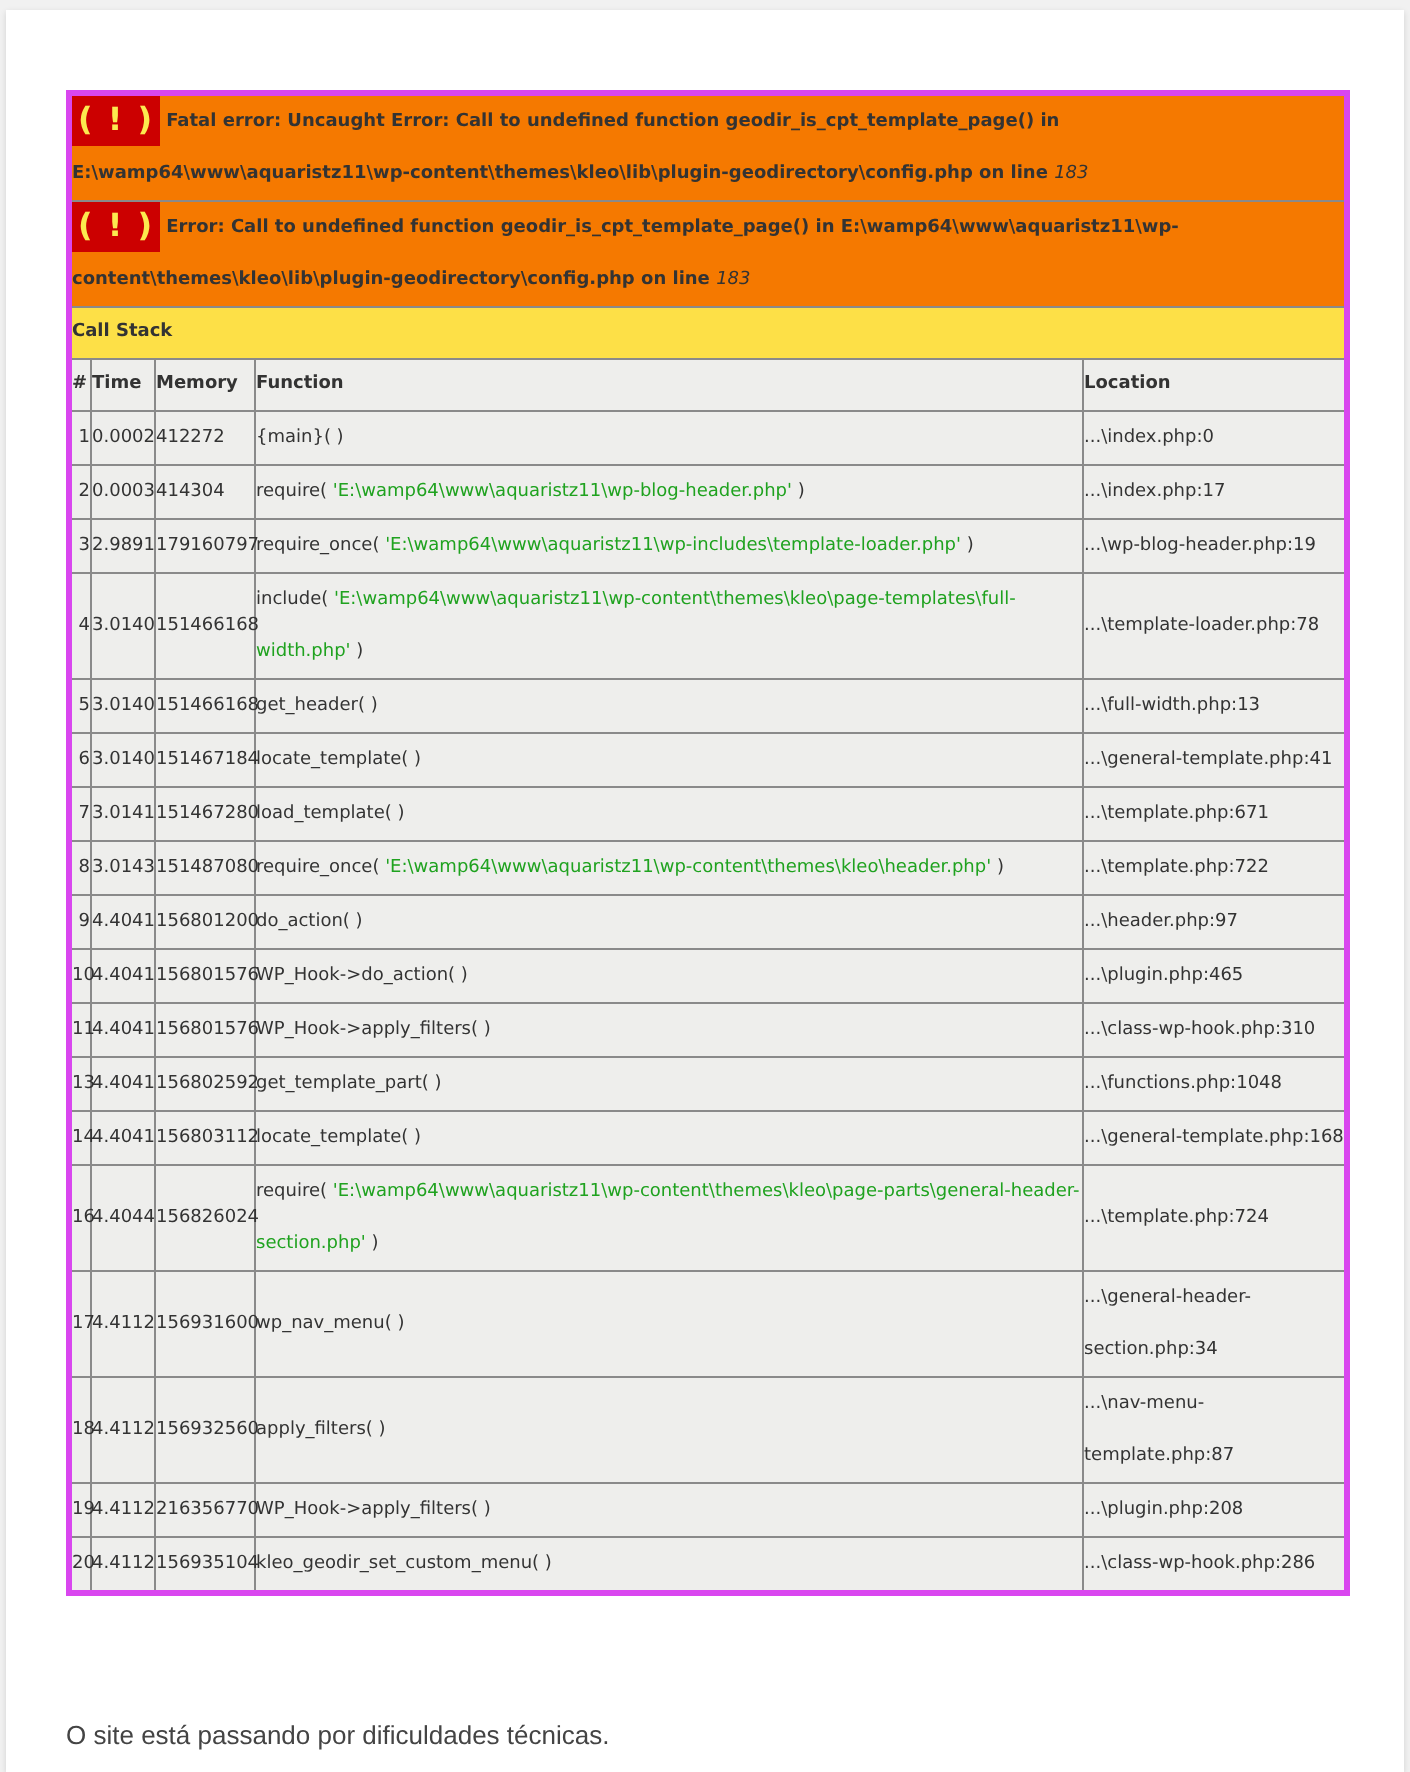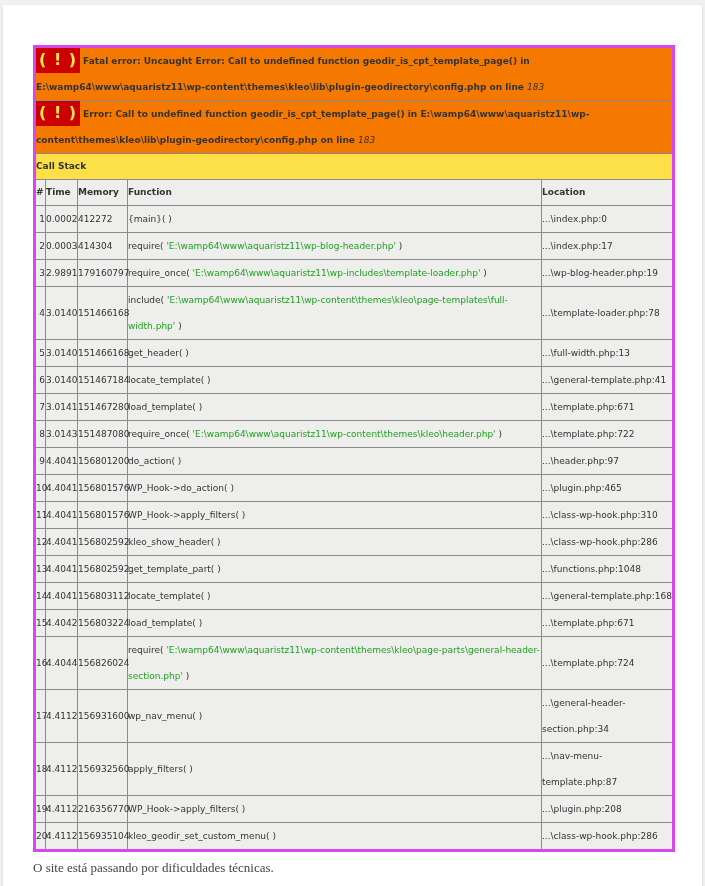--- a/index.html
+++ b/index.html
@@ -161,13 +161,6 @@
         <td class="c-loc">...\class-wp-hook.php:310</td>
       </tr>
       <tr class="frame">
-        <td class="c-num">12</td>
-        <td class="c-time">4.4041</td>
-        <td class="c-mem">156802592</td>
-        <td class="c-func"><span>kleo_show_header( )</span><span class="str"></span><span></span></td>
-        <td class="c-loc">...\class-wp-hook.php:286</td>
-      </tr>
-      <tr class="frame">
         <td class="c-num">13</td>
         <td class="c-time">4.4041</td>
         <td class="c-mem">156802592</td>

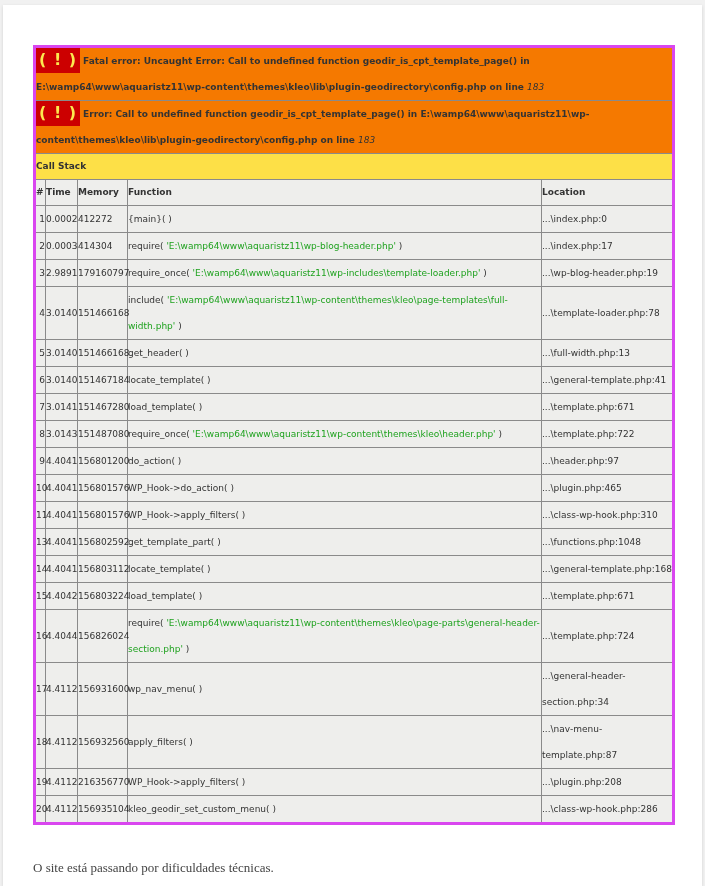--- a/index.html
+++ b/index.html
@@ -175,13 +175,6 @@
         <td class="c-loc">...\general-template.php:168</td>
       </tr>
       <tr class="frame">
-        <td class="c-num">15</td>
-        <td class="c-time">4.4042</td>
-        <td class="c-mem">156803224</td>
-        <td class="c-func"><span>load_template( )</span><span class="str"></span><span></span></td>
-        <td class="c-loc">...\template.php:671</td>
-      </tr>
-      <tr class="frame">
         <td class="c-num">16</td>
         <td class="c-time">4.4044</td>
         <td class="c-mem">156826024</td>

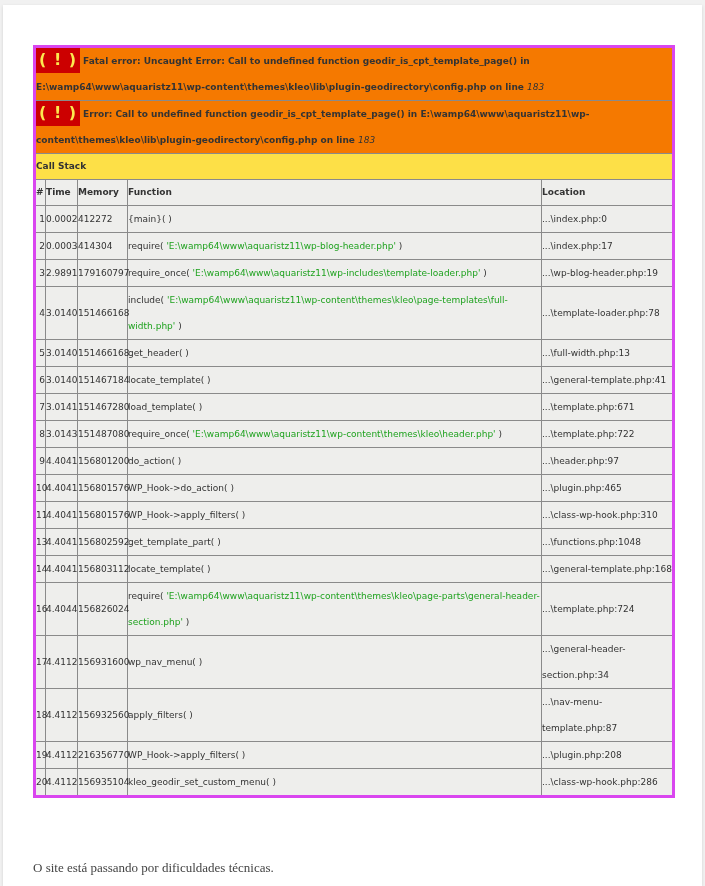--- a/index.html
+++ b/index.html
@@ -46,7 +46,7 @@
   .ital { font-style: italic; font-weight: normal; }
   .footer-msg {
     position: absolute; left: 33px; top: 860px; font-size: 13px; color: #444;
-    font-family: Liberation Serif, serif;
+    font-family: Liberation Sans, sans-serif;
   }
 </style>
 </head>

